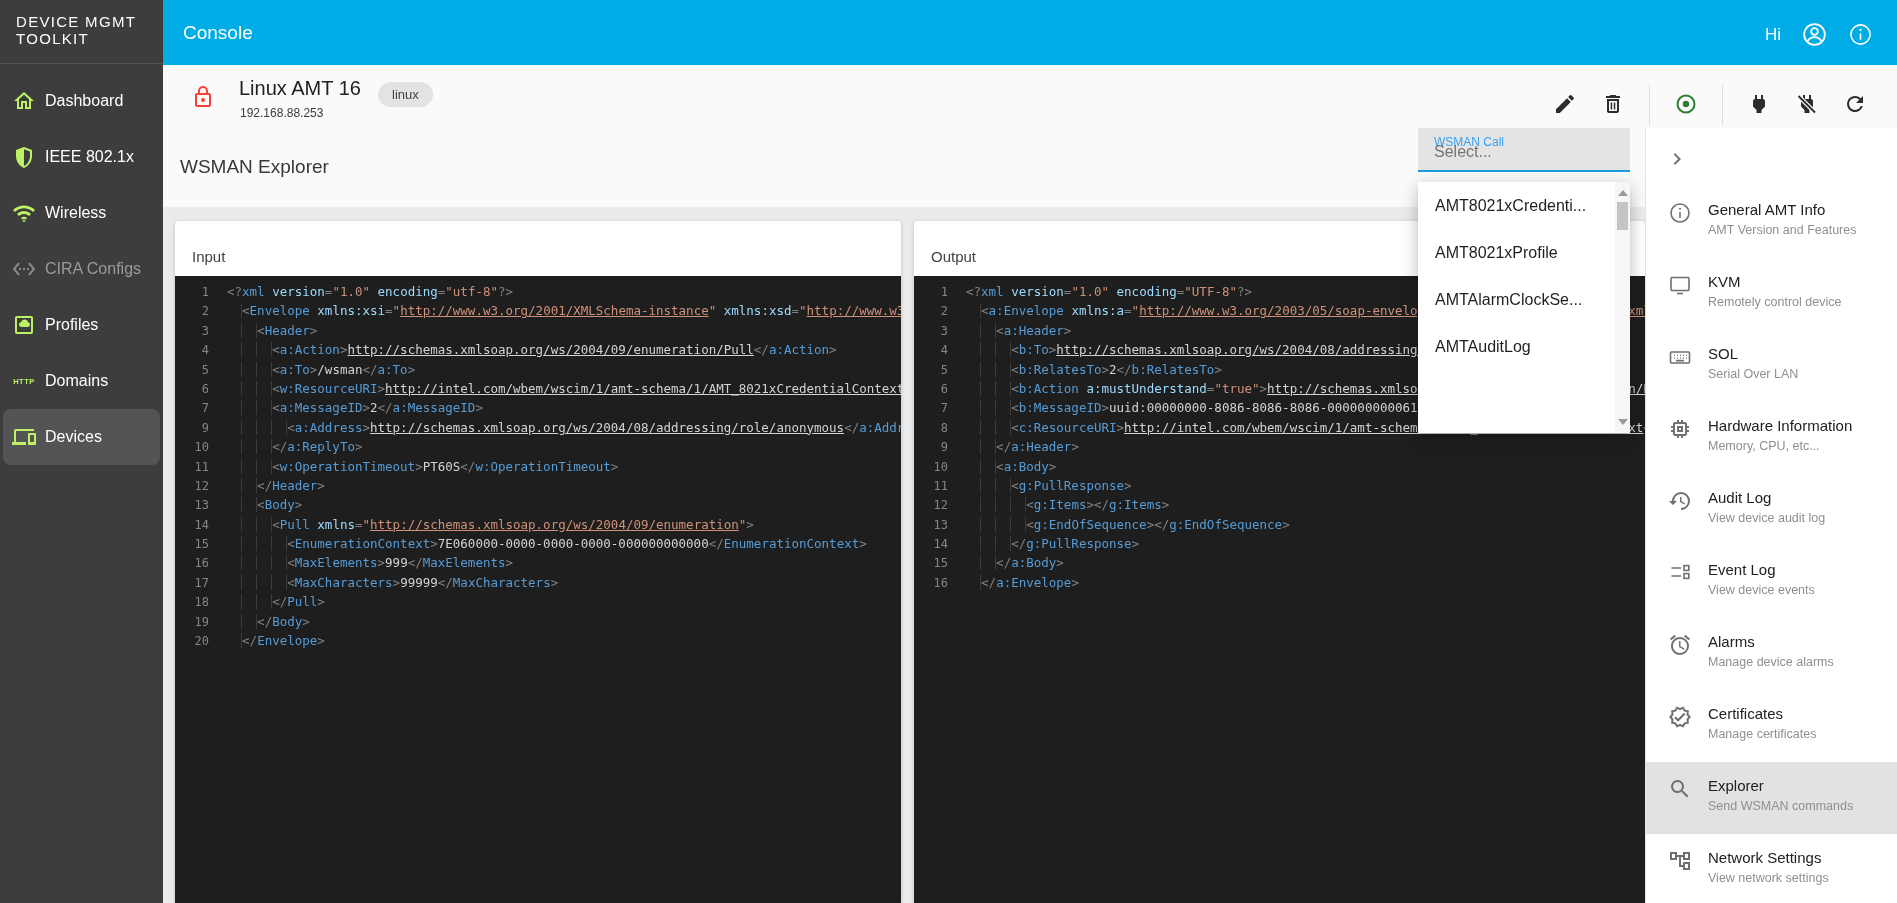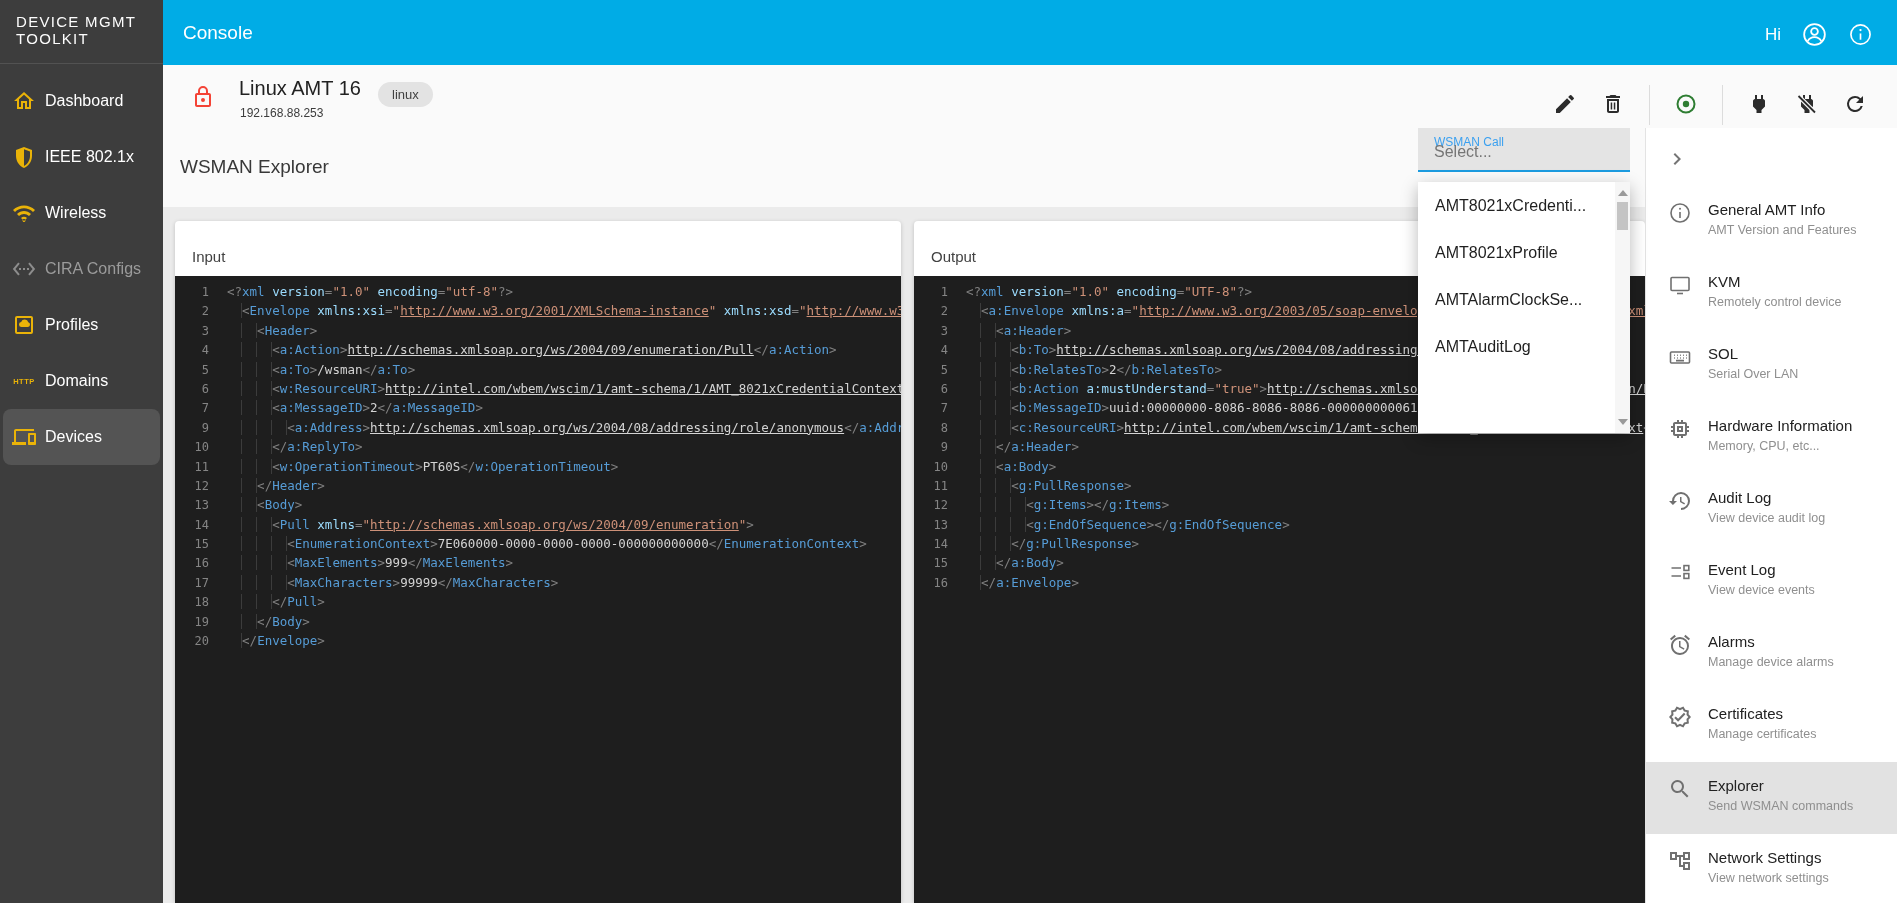--- a/index.html
+++ b/index.html
@@ -17,7 +17,7 @@
          padding:13px 0 0 16px;line-height:17px;box-sizing:border-box;font-weight:400}
   .nav{padding-top:9px}
   .nav-item{height:56px;display:flex;align-items:center;color:#fff;font-size:16px;cursor:pointer;margin:0 3px;padding-left:9px;border-radius:8px}
-  .nav-item .nav-icon{width:24px;height:24px;margin-right:9px;color:#eab308;display:flex;align-items:center;justify-content:center}
+  .nav-item .nav-icon{width:24px;height:24px;margin-right:9px;color:#bef264;display:flex;align-items:center;justify-content:center}
   .nav-item.selected{background:#545454}
   .nav-item.disabled{color:#9b9b9b}
   .nav-item.disabled .nav-icon{color:#8d8d8d}

